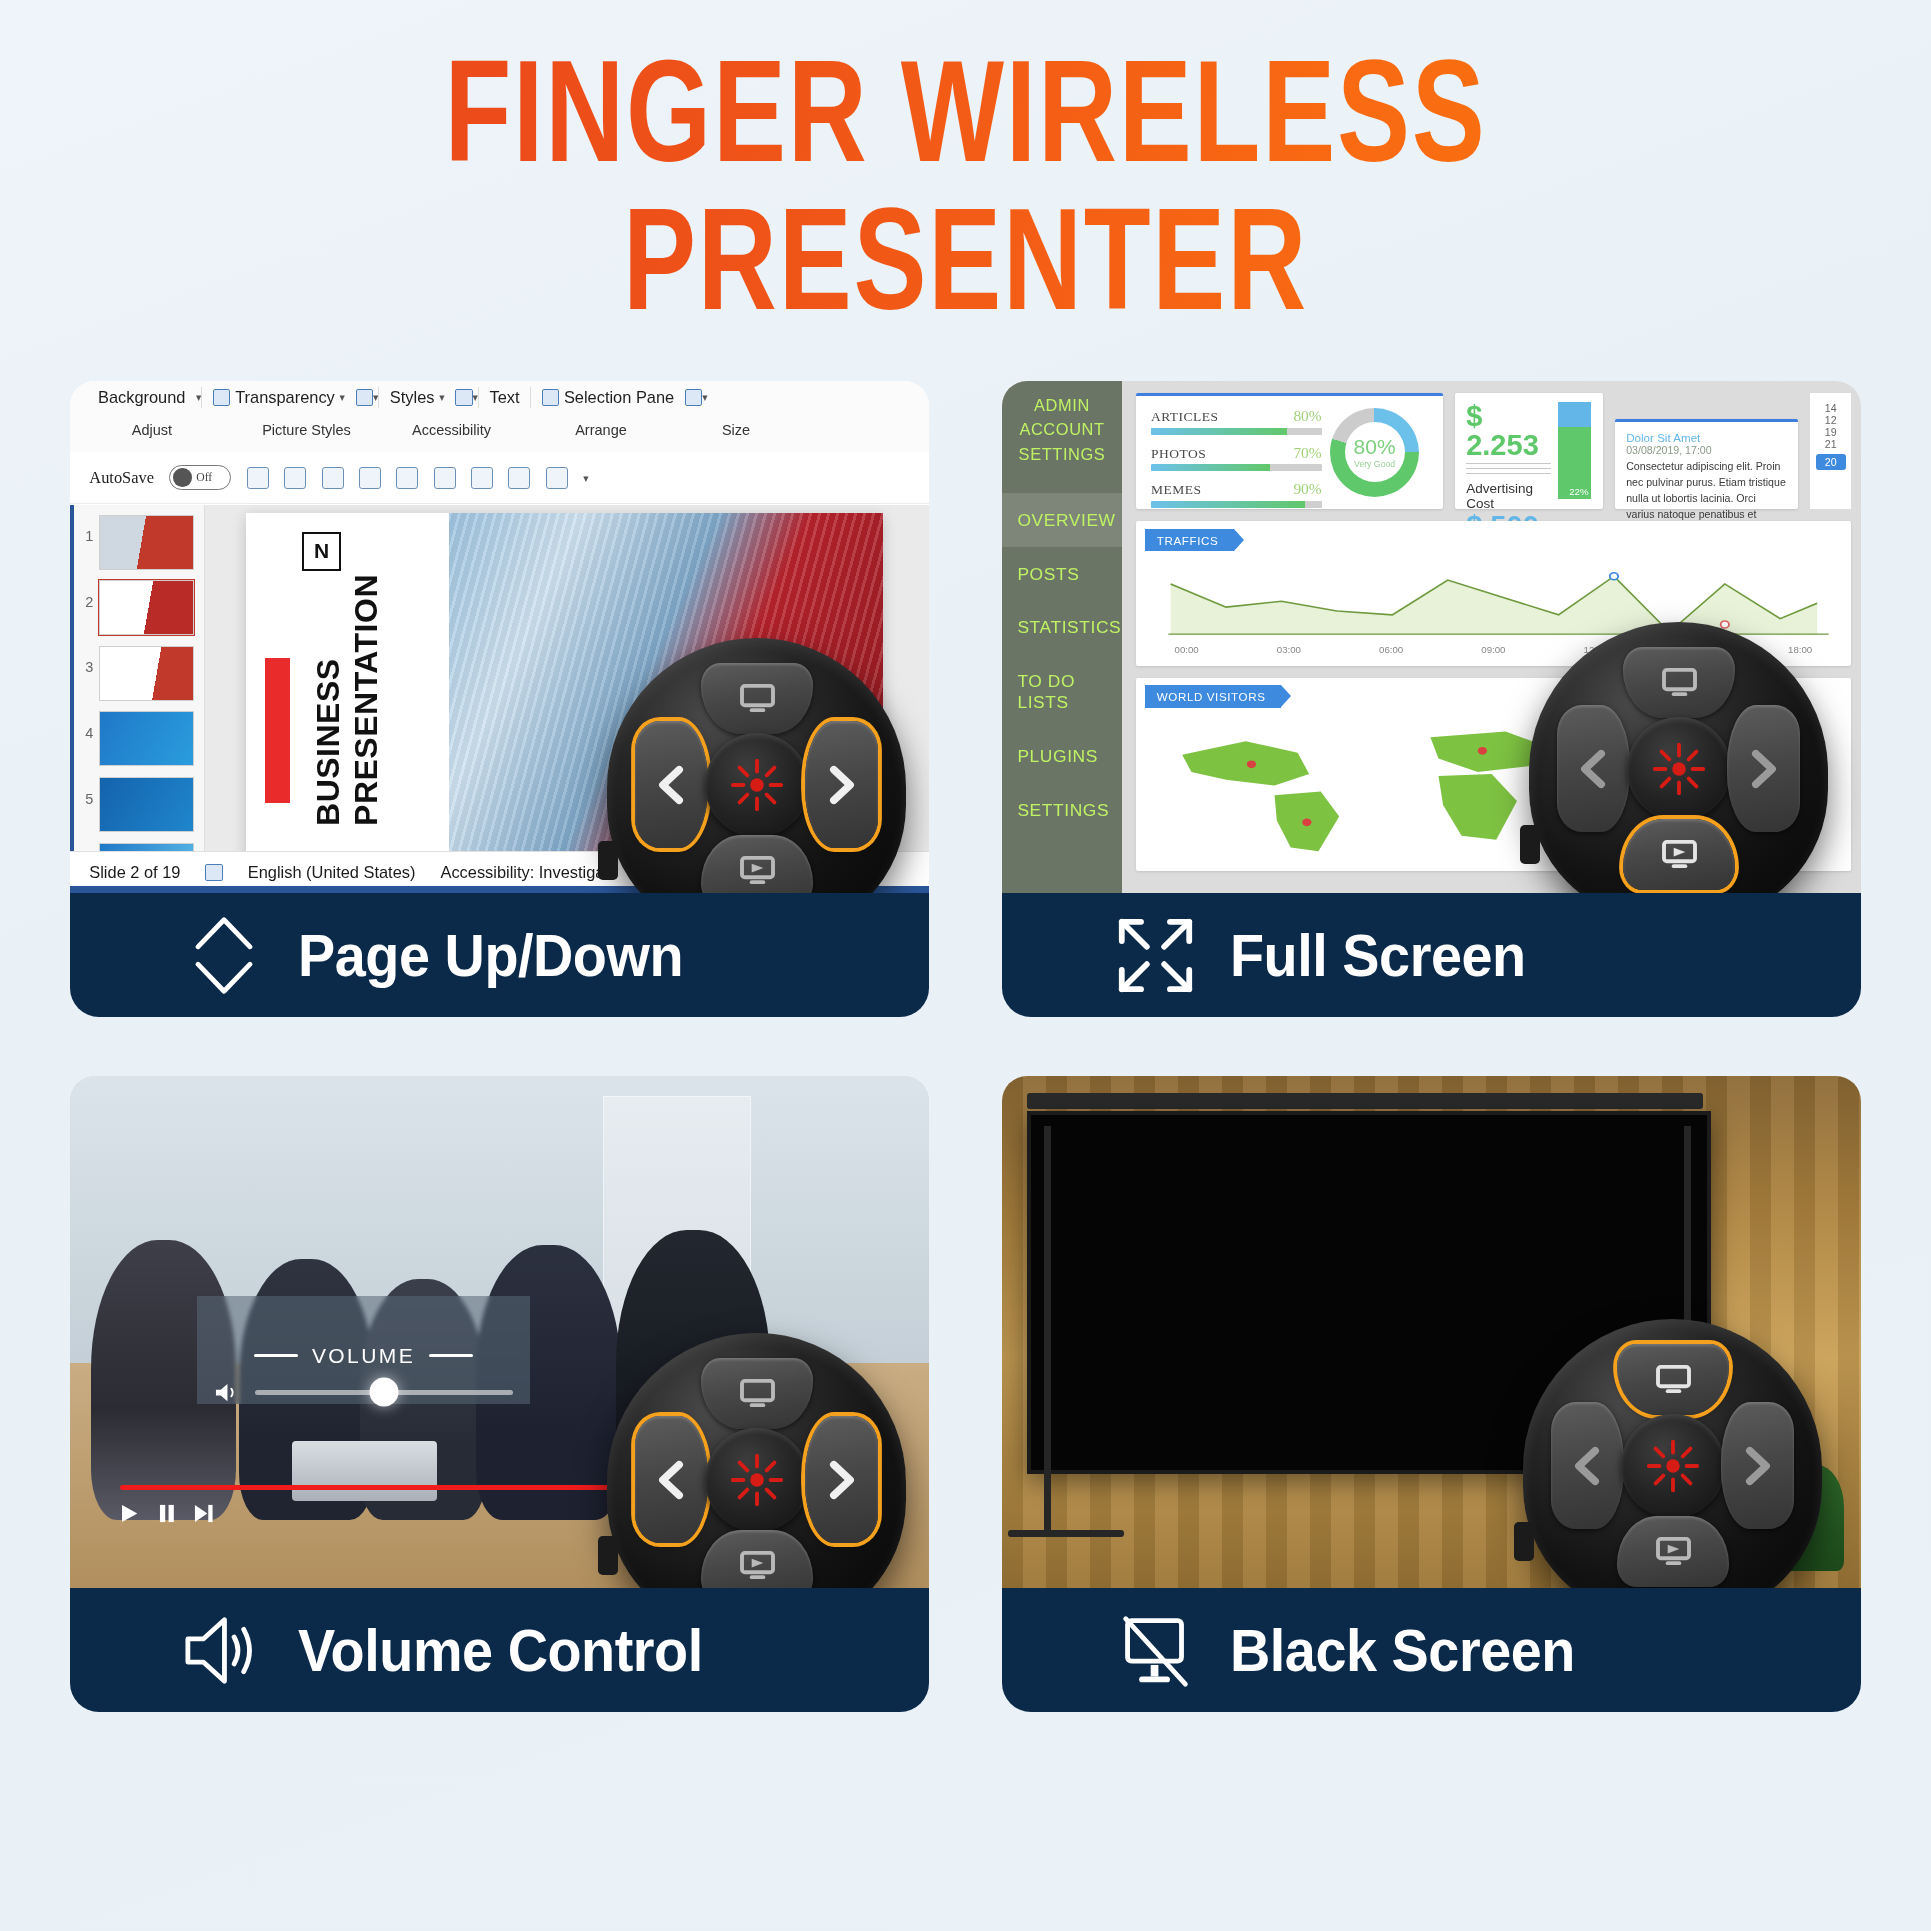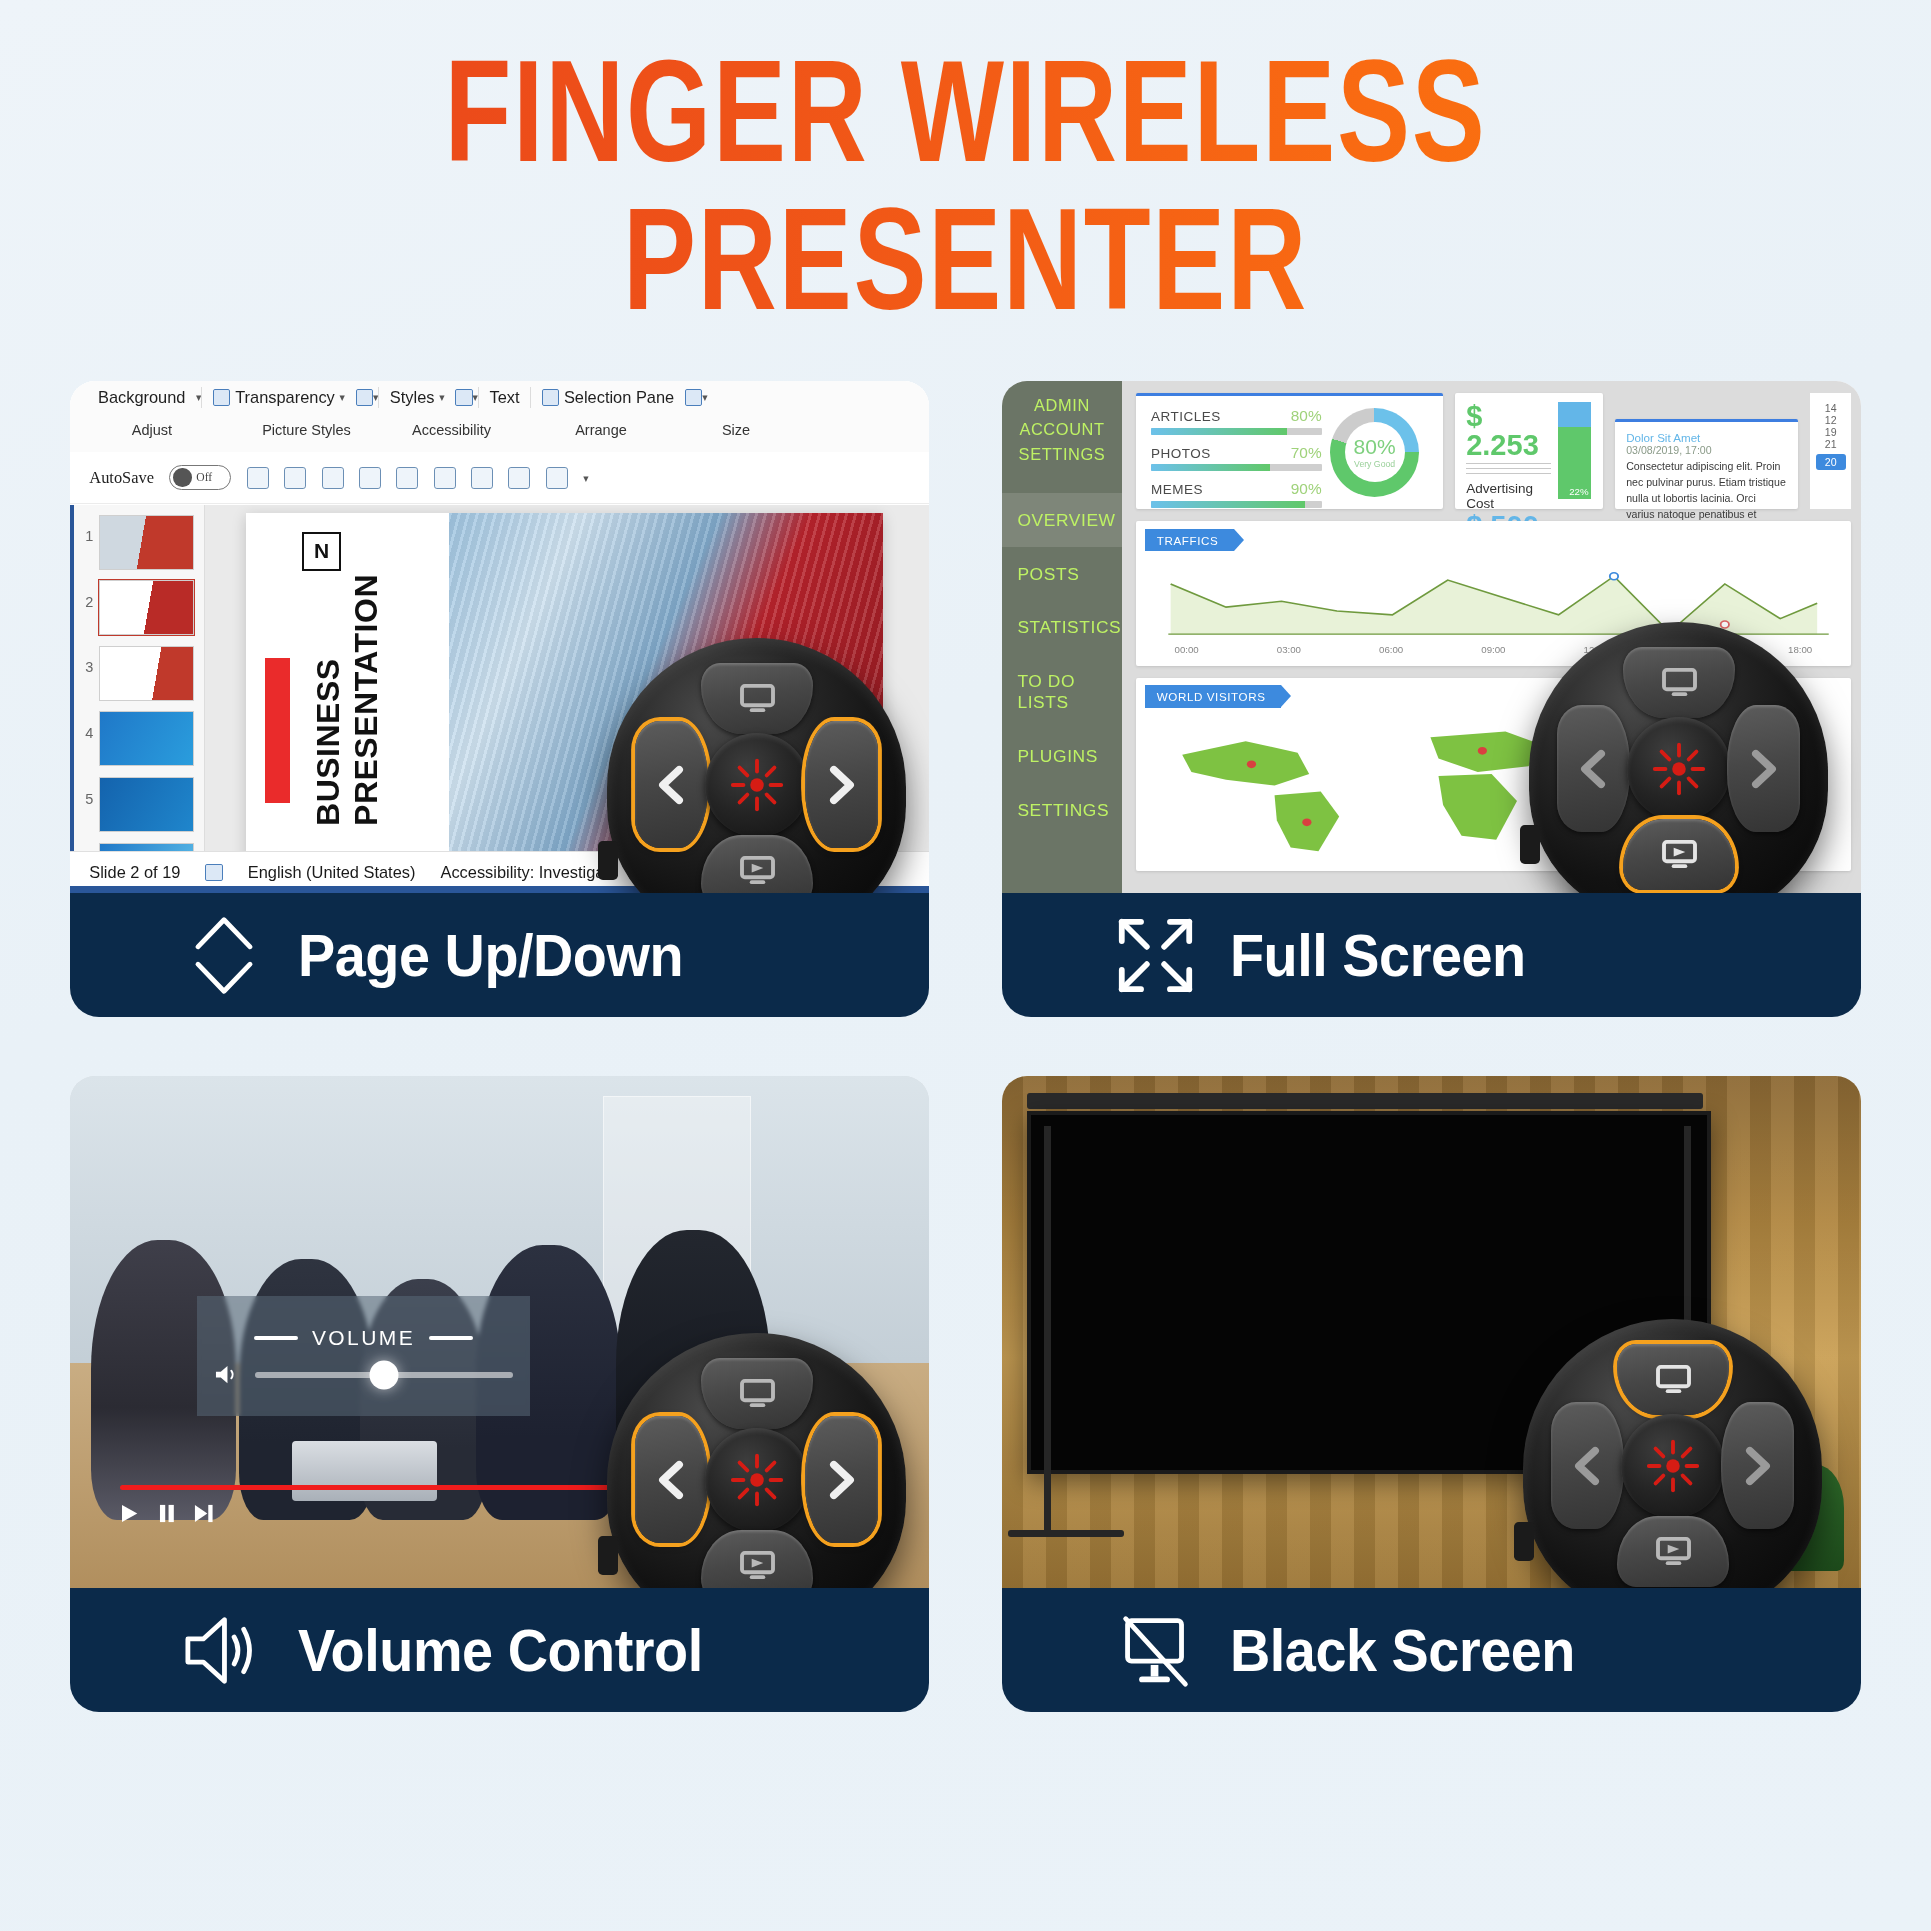--- a/index.html
+++ b/index.html
@@ -122,7 +122,7 @@
   .dash-top{display:flex;gap:11.6px;height:116px;}
   .card-stats{flex:1 1 auto;width:406px;padding:11.6px 15.4px;box-sizing:border-box;position:relative;
     border-top:3.9px solid #3d7ee0;display:flex;}
-  .stat-list{flex:1;}
+  .stat-list{flex:1;font-family:Liberation Serif, serif;}
   .stat-row{margin-bottom:8.7px;}
   .stat-top{display:flex;justify-content:space-between;align-items:baseline;}
   .stat-name{font-size:13.5px;color:#4a4a4a;letter-spacing:0.5px;}

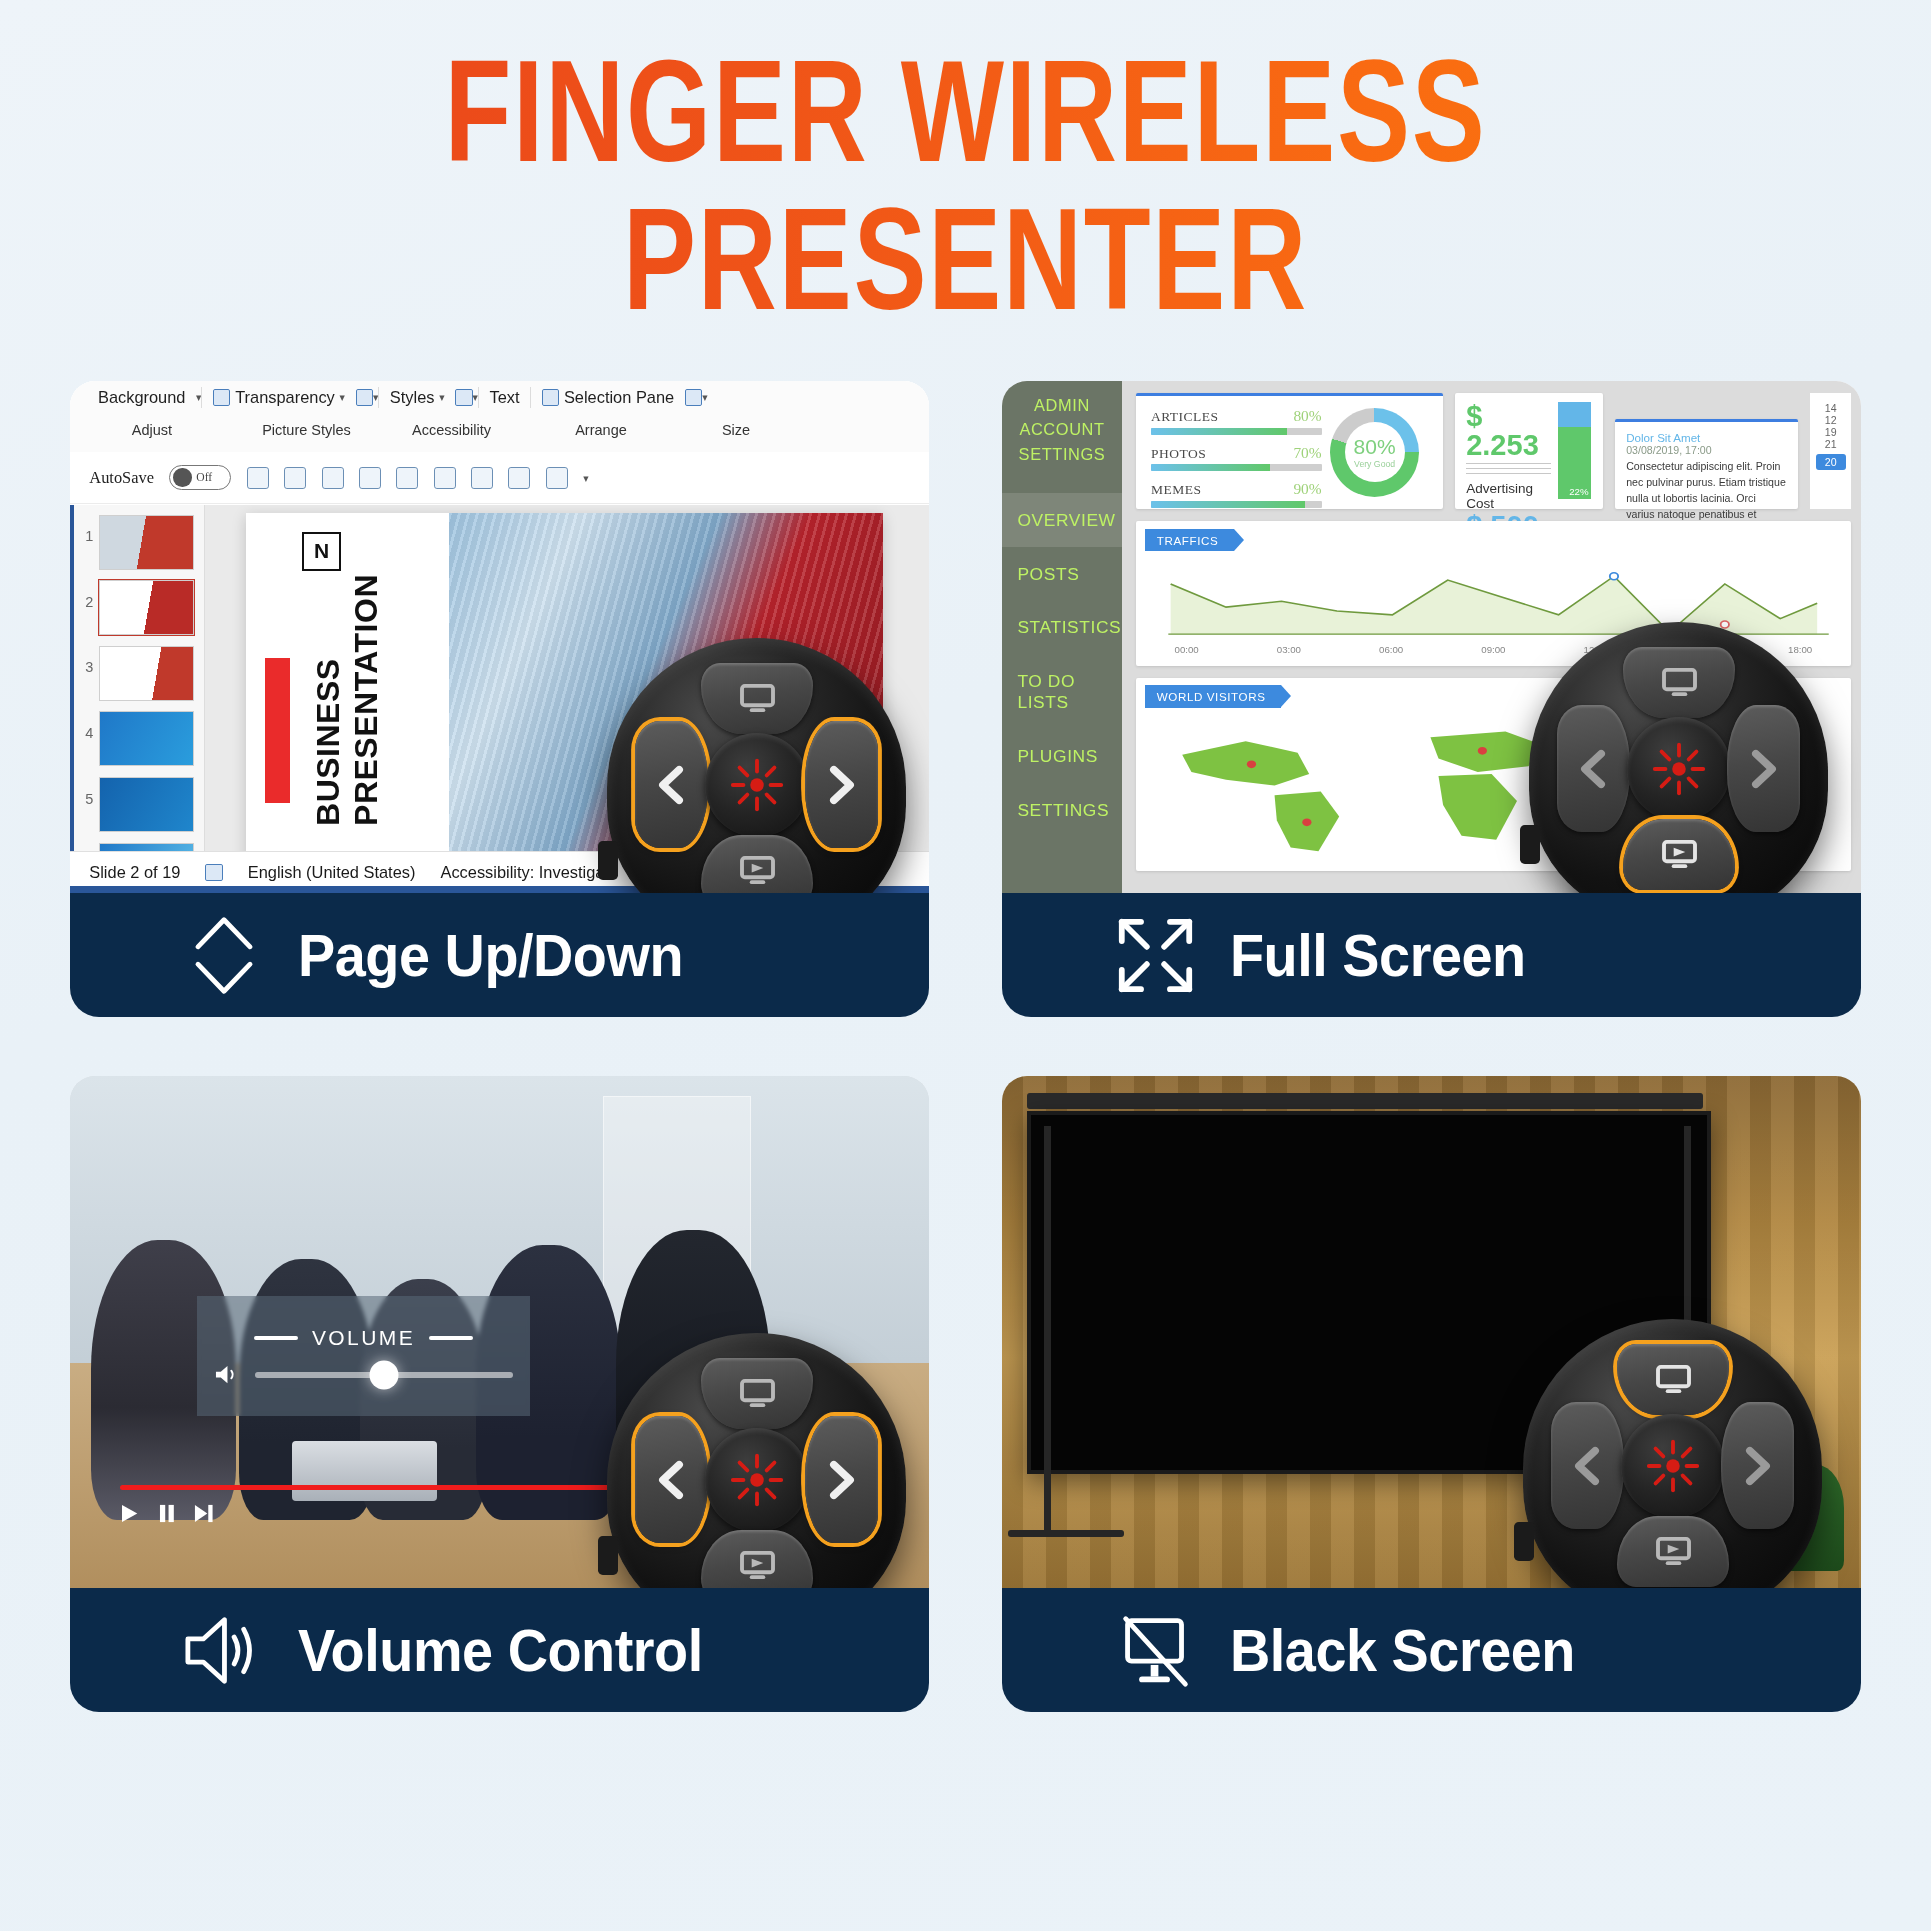--- a/index.html
+++ b/index.html
@@ -165,9 +165,9 @@
     background:linear-gradient(180deg,#cfd9df 0%,#b9c6cf 30%,#c4a882 62%,#d8c59e 100%);}
   .mtg-person{position:absolute;bottom:68px;border-radius:46% 46% 18% 18%;}
   .volume-overlay{
-    position:absolute;left:127px;top:220px;width:333px;height:120px;
+    position:absolute;left:127px;top:220px;width:333px;height:108px;
     background:rgba(90,105,120,.55);backdrop-filter:blur(1.9px);
-    display:flex;flex-direction:column;justify-content:center;
+    display:flex;flex-direction:column;justify-content:flex-end;
   }
   .vol-head{display:flex;align-items:center;justify-content:center;gap:13.5px;margin-bottom:13.5px;}
   .vol-dash{width:44px;height:3.9px;background:#fff;border-radius:1.9px;}

